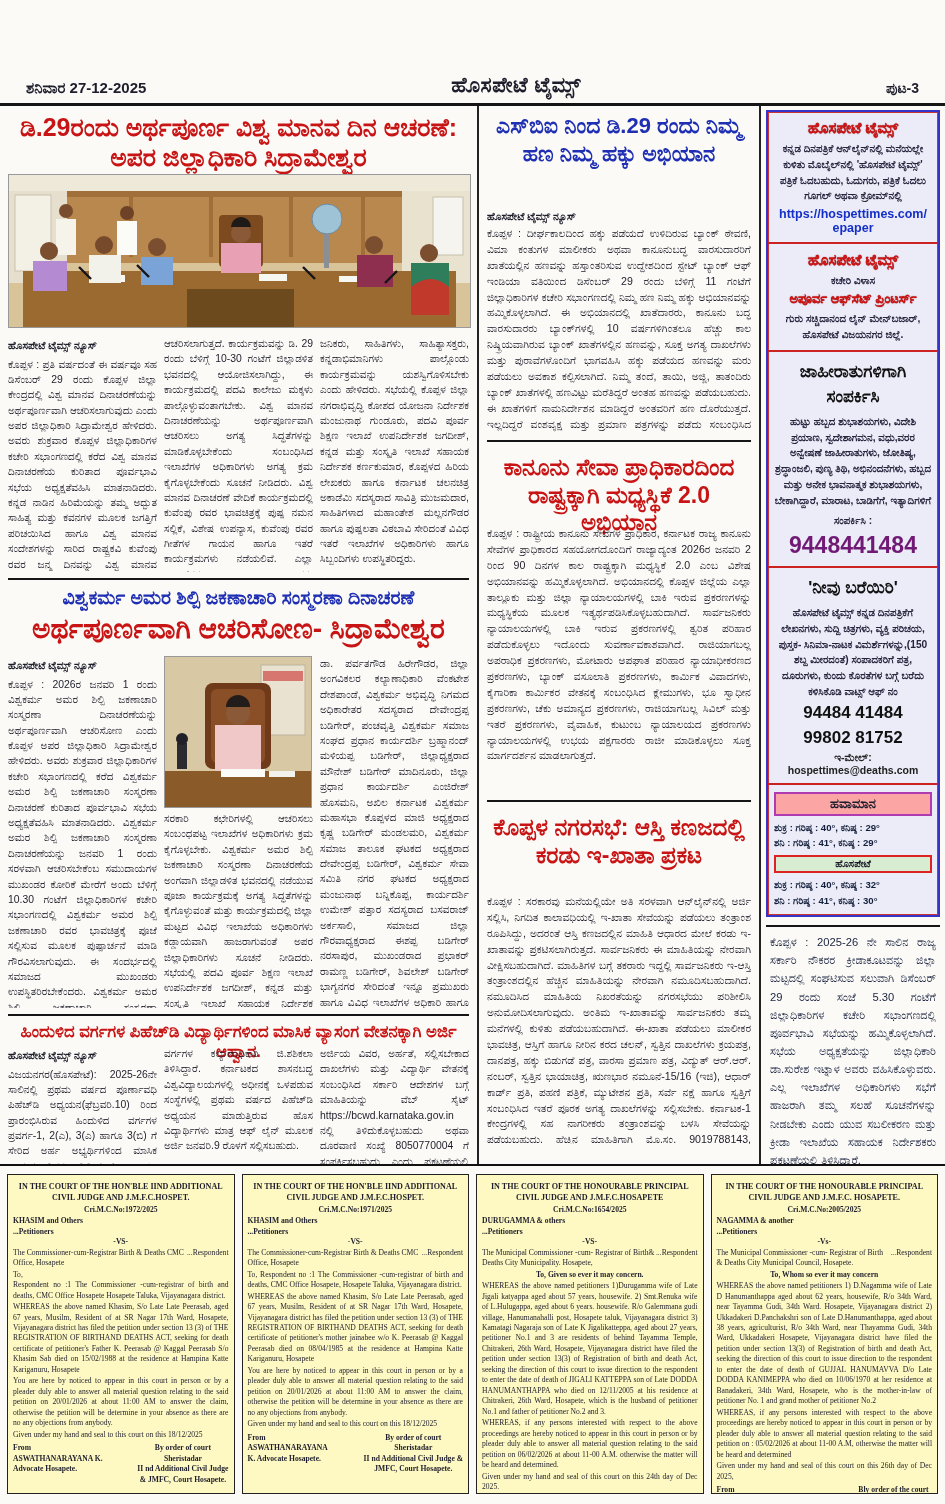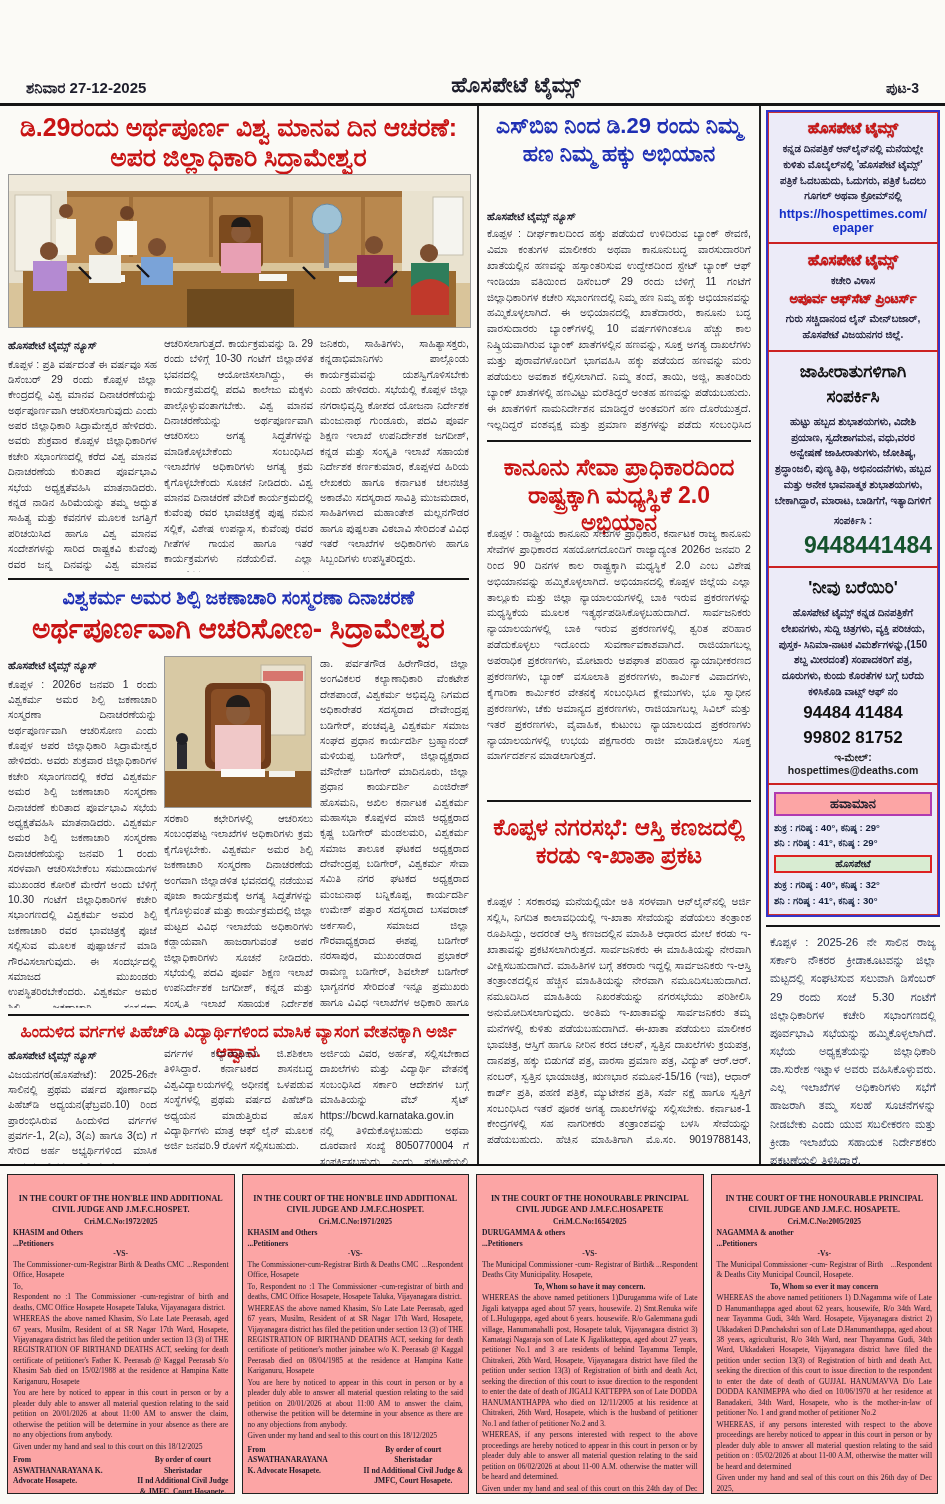--- a/index.html
+++ b/index.html
@@ -37,7 +37,7 @@
   .adtxt{font-size:10.2px;line-height:1.55;font-weight:bold;color:#24243c;margin-top:4px;}
   .linkblue{color:#1430c8;font-weight:bold;font-size:12.5px;margin-top:3px;word-break:break-all;}
   .bigblk{font-size:17px;font-weight:bold;color:#111;line-height:1.5;}
-  .phone-big{color:#14532d;font-weight:bold;font-size:23px;margin-top:4px;text-align:right;}
+  .phone-big{color:#701a75;font-weight:bold;font-size:23px;margin-top:4px;}
   .phone-med{color:#111;font-weight:bold;font-size:17px;line-height:1.5;}
   .email{font-size:10.5px;font-weight:bold;color:#222;}
   .wx-head{background:#fca5a5;border:2px solid #b03ab0;font-weight:bold;font-size:13px;padding:2px 0;margin-bottom:4px;}

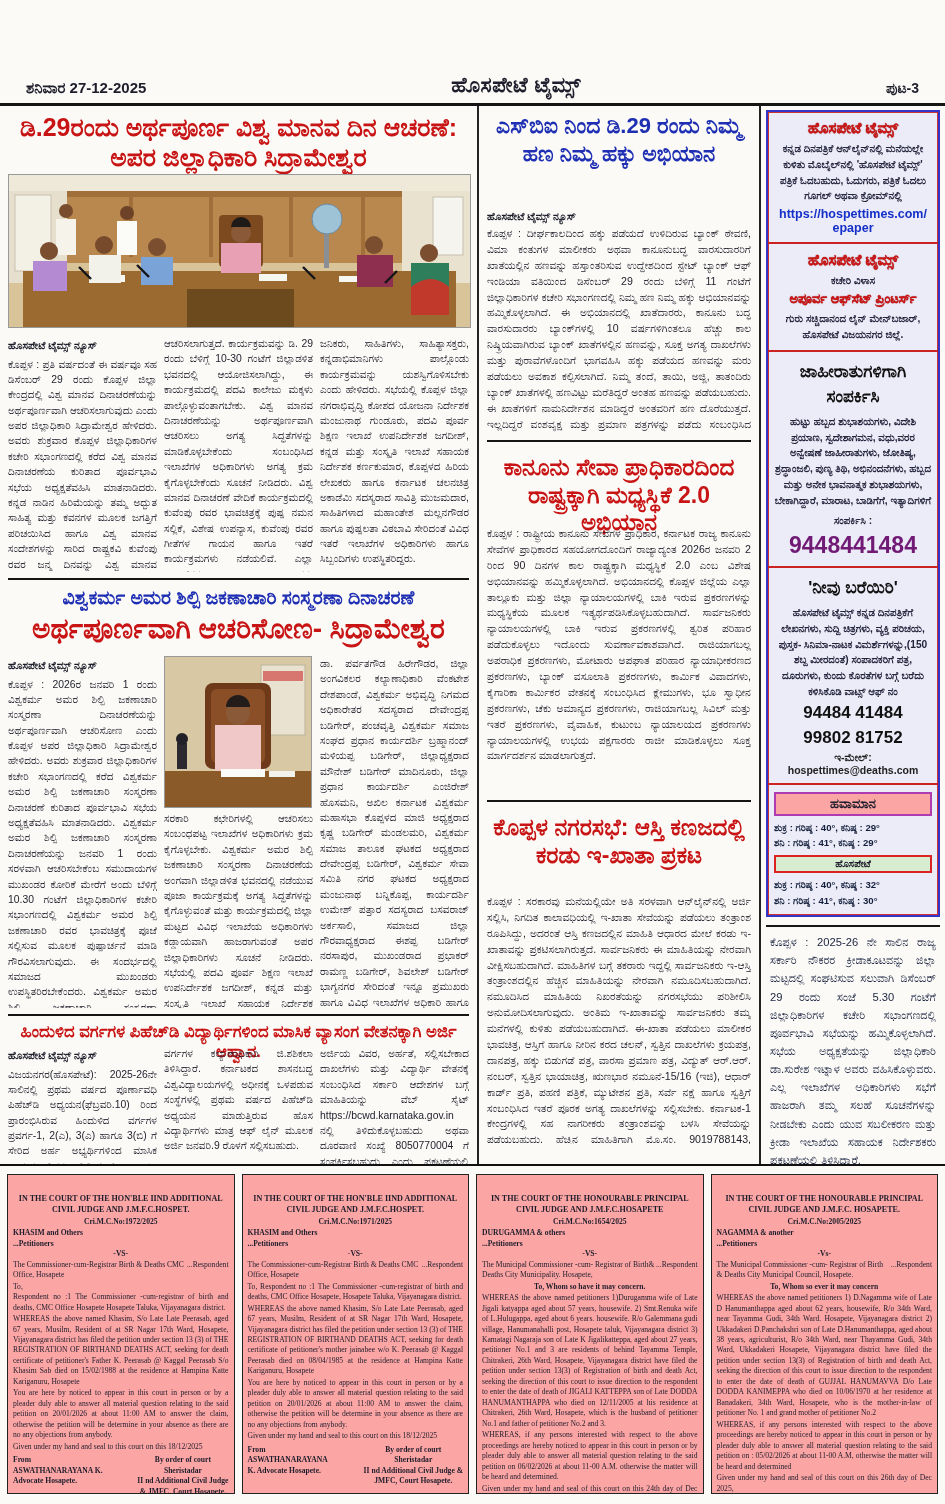--- a/index.html
+++ b/index.html
@@ -46,8 +46,8 @@
   .sports-head{font-size:20px;height:112px;padding:6px 8px 0;}
   .sports-body{font-size:11.2px;line-height:1.62;text-align:justify;color:#1a2340;padding:4px 9px;overflow:hidden;}
   .notices{display:flex;gap:7px;padding:8px 7px;border-top:2px solid #111;height:338px;box-sizing:border-box;background:#fbfaf6;}
-  .notice{flex:1 1 0;border:1.5px solid #222;padding:19px 5px;font-family:"Liberation Serif",serif;
-          font-size:7.6px;line-height:1.38;box-sizing:border-box;overflow:hidden;background:#fca5a5;}
+  .notice{flex:1 1 0;border:1.5px solid #222;padding:7px 5px;font-family:"Liberation Serif",serif;
+          font-size:7.6px;line-height:1.38;box-sizing:border-box;overflow:hidden;background:#fef9c3;}
   .n-title{text-align:center;font-weight:bold;font-size:8.1px;line-height:1.35;}
   .n-case{text-align:center;font-weight:bold;margin:1px 0;}
   .n-party{display:flex;justify-content:space-between;font-weight:bold;flex-direction:column;}

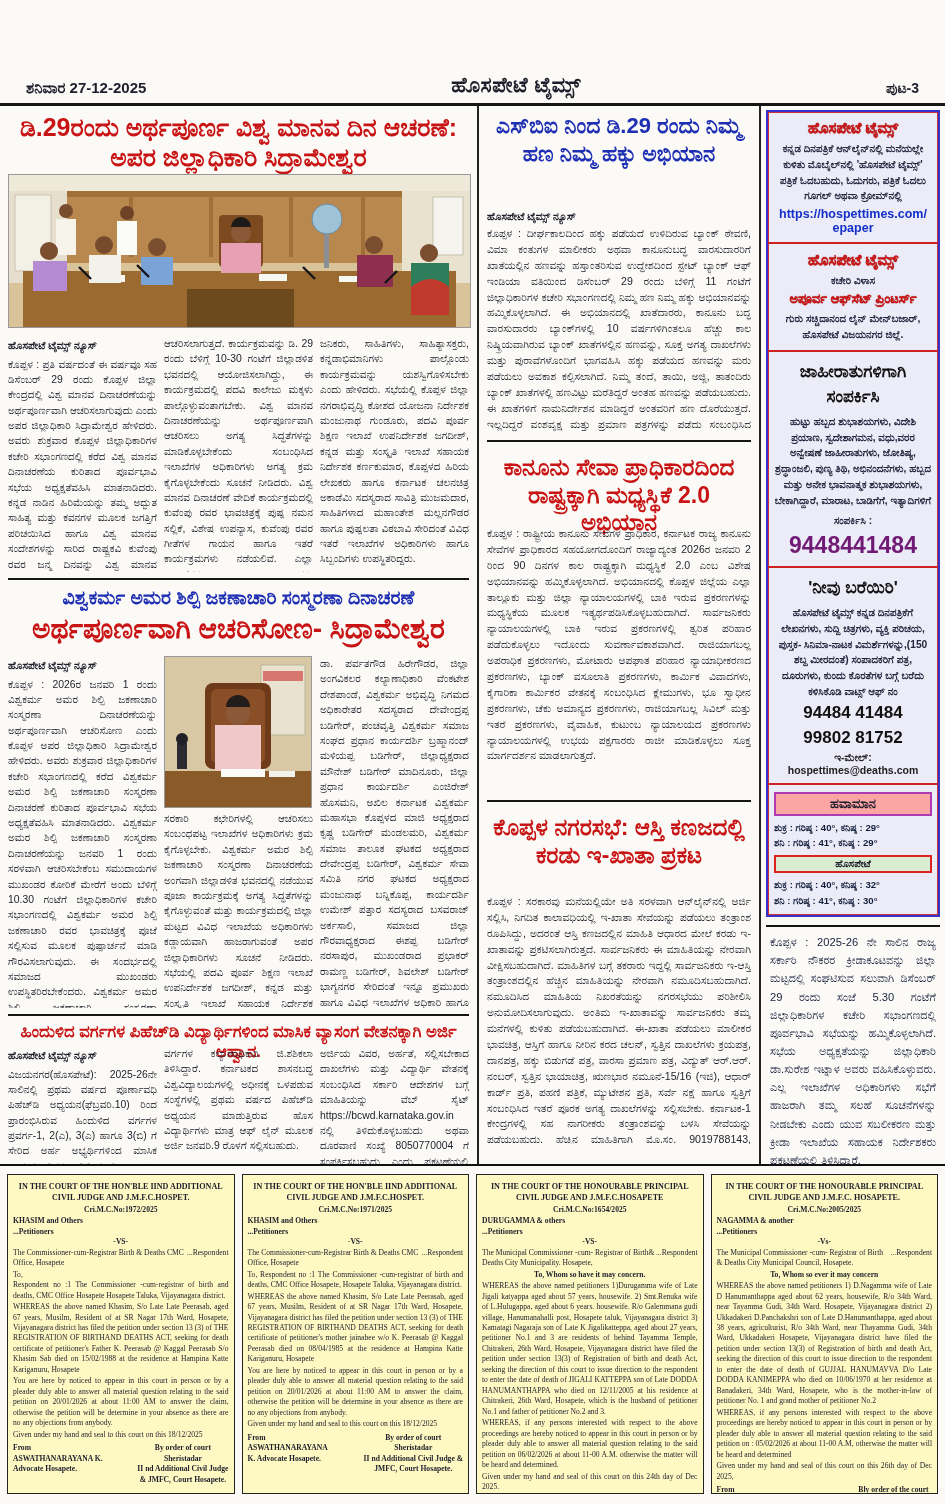--- a/index.html
+++ b/index.html
@@ -321,7 +321,7 @@
           <span>The Municipal Commissioner -cum- Registrar of Birth&amp; Deaths City Municipality. Hosapete,</span>
           <span>...Respondent</span>
         </div>
-      <div class="n-p pre" style="text-align:center;font-weight:bold;">To, Whom so have it may concern.</div>
+      <div class="n-p pre" style="text-align:center;font-weight:bold;">To, Given so ever it may concern.</div>
       <div class="n-p">WHEREAS the above named petitioners 1)Durugamma wife of Late Jigali katyappa aged about 57 years, housewife. 2) Smt.Renuka wife of L.Hulugappa, aged about 6 years. housewife. R/o Galemmana gudi village, Hanumanahalli post, Hosapete taluk, Vijayanagara district 3) Kamatagi Nagaraja son of Late K Jigalikatteppa, aged about 27 years, petitioner No.1 and 3 are residents of behind Tayamma Temple, Chitrakeri, 26th Ward, Hosapete, Vijayanagara district have filed the petition under section 13(3) of Registration of birth and death Act, seeking the direction of this court to issue direction to the respondent to enter the date of death of JIGALI KATTEPPA son of Late DODDA HANUMANTHAPPA who died on 12/11/2005 at his residence at Chitrakeri, 26th Ward, Hosapete, which is the husband of petitioner No.1 and father of petitioner No.2 and 3.</div>
       <div class="n-p">WHEREAS, if any persons interested with respect to the above proceedings are hereby noticed to appear in this court in person or by pleader duly able to answer all material question relating to the said petition on 06/02/2026 at about 11-00 A.M. otherwise the matter will be heard and determined.</div>
       <div class="n-p">Given under my hand and seal of this court on this 24th day of Dec  2025.</div>

